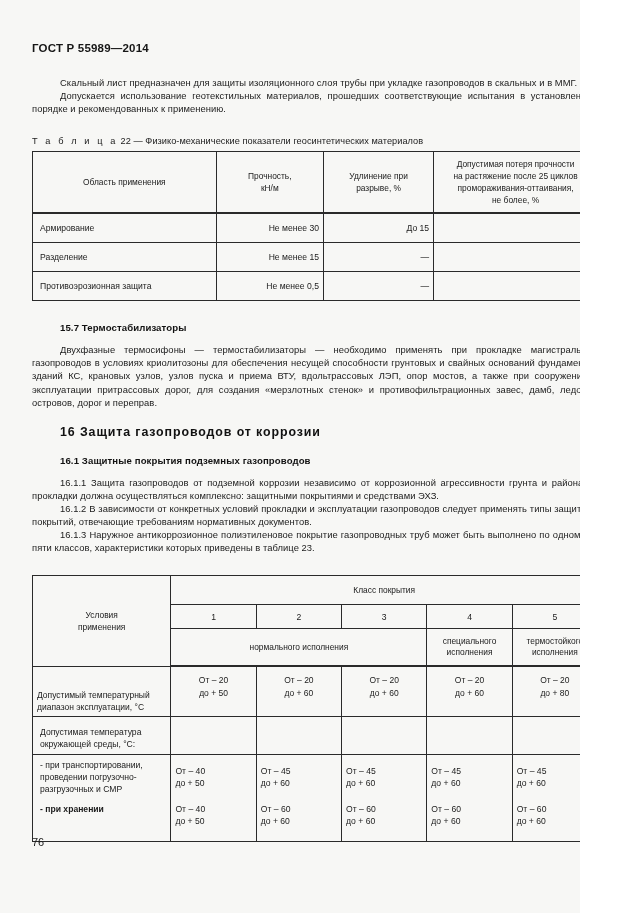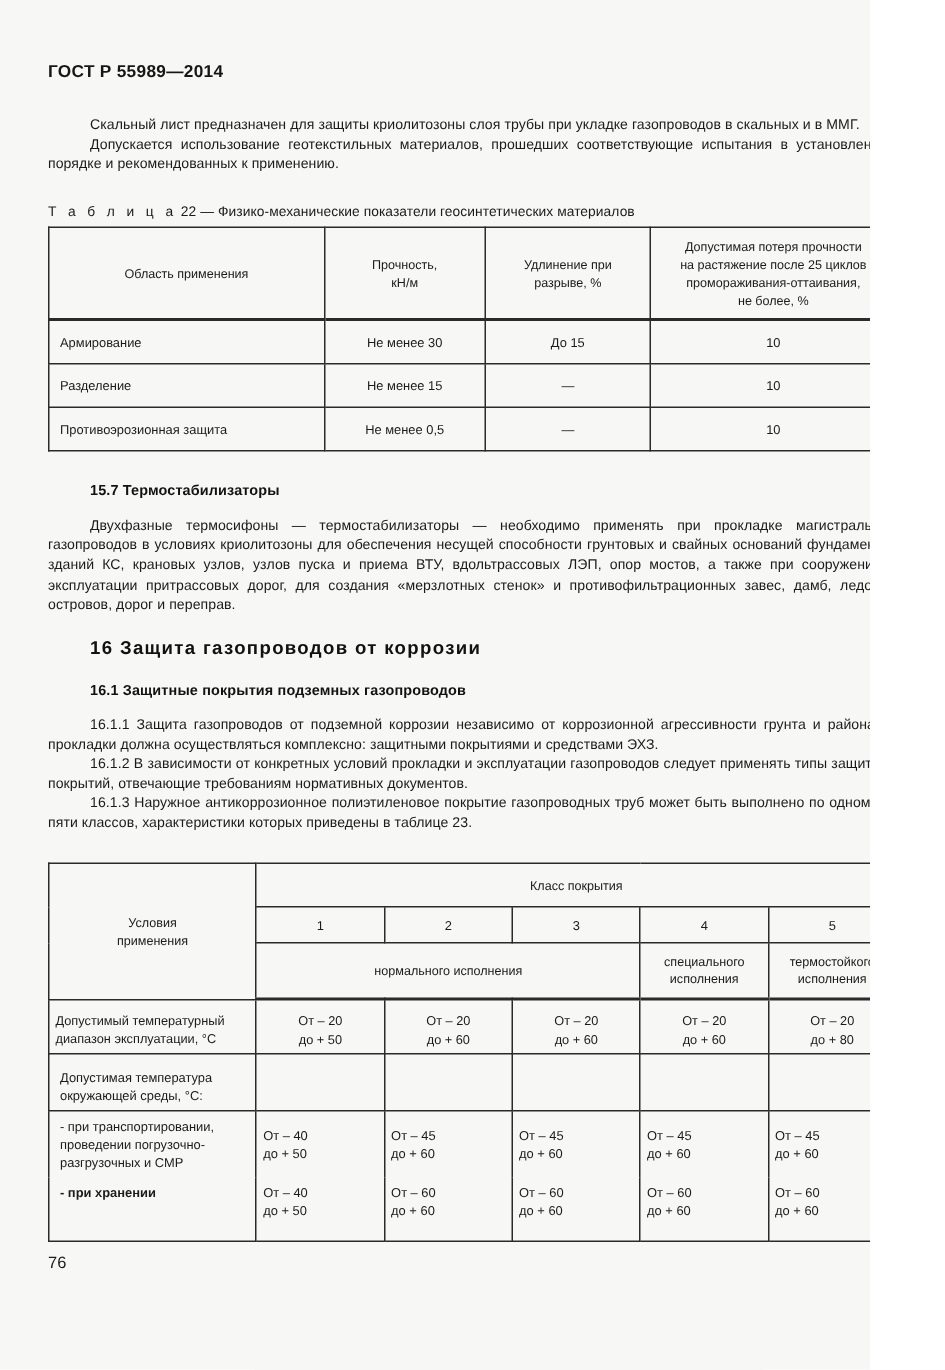--- a/index.html
+++ b/index.html
@@ -144,7 +144,7 @@
 
     <div class="doc-header">ГОСТ Р 55989—2014</div>
 
-    <p class="body ind">Скальный лист предназначен для защиты криолитозоны слоя трубы при укладке газопроводов в скальных и в ММГ.</p>
+    <p class="body ind">Скальный лист предназначен для защиты изоляционного слоя трубы при укладке газопроводов в скальных и в ММГ.</p>
     <p class="body ind">Допускается использование геотекстильных материалов, прошедших соответствующие испытания в установленном порядке и рекомендованных к применению.</p>
 
     <div class="gap-l"></div>

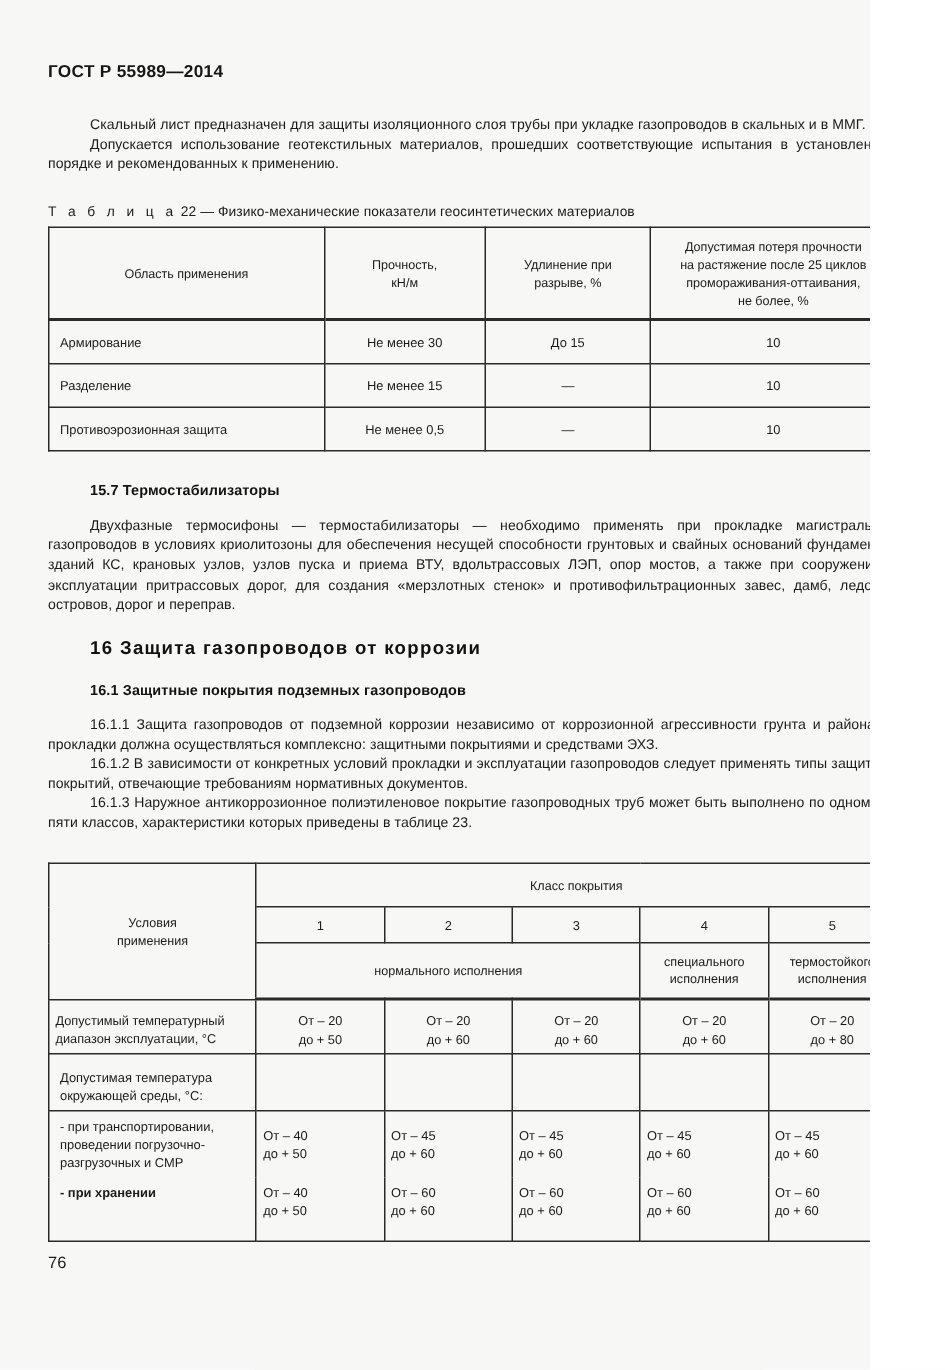--- a/index.html
+++ b/index.html
@@ -82,7 +82,7 @@
     font-weight: normal;
     line-height: 12px;
   }
-  table.gost .ctr { text-align: center; margin-top: 37px; }
+  table.gost .ctr { text-align: right; margin-top: 37px; }
   table.gost .lft { text-align: left; padding-left: 7px; }
   .thead-cell {
     text-align: center;

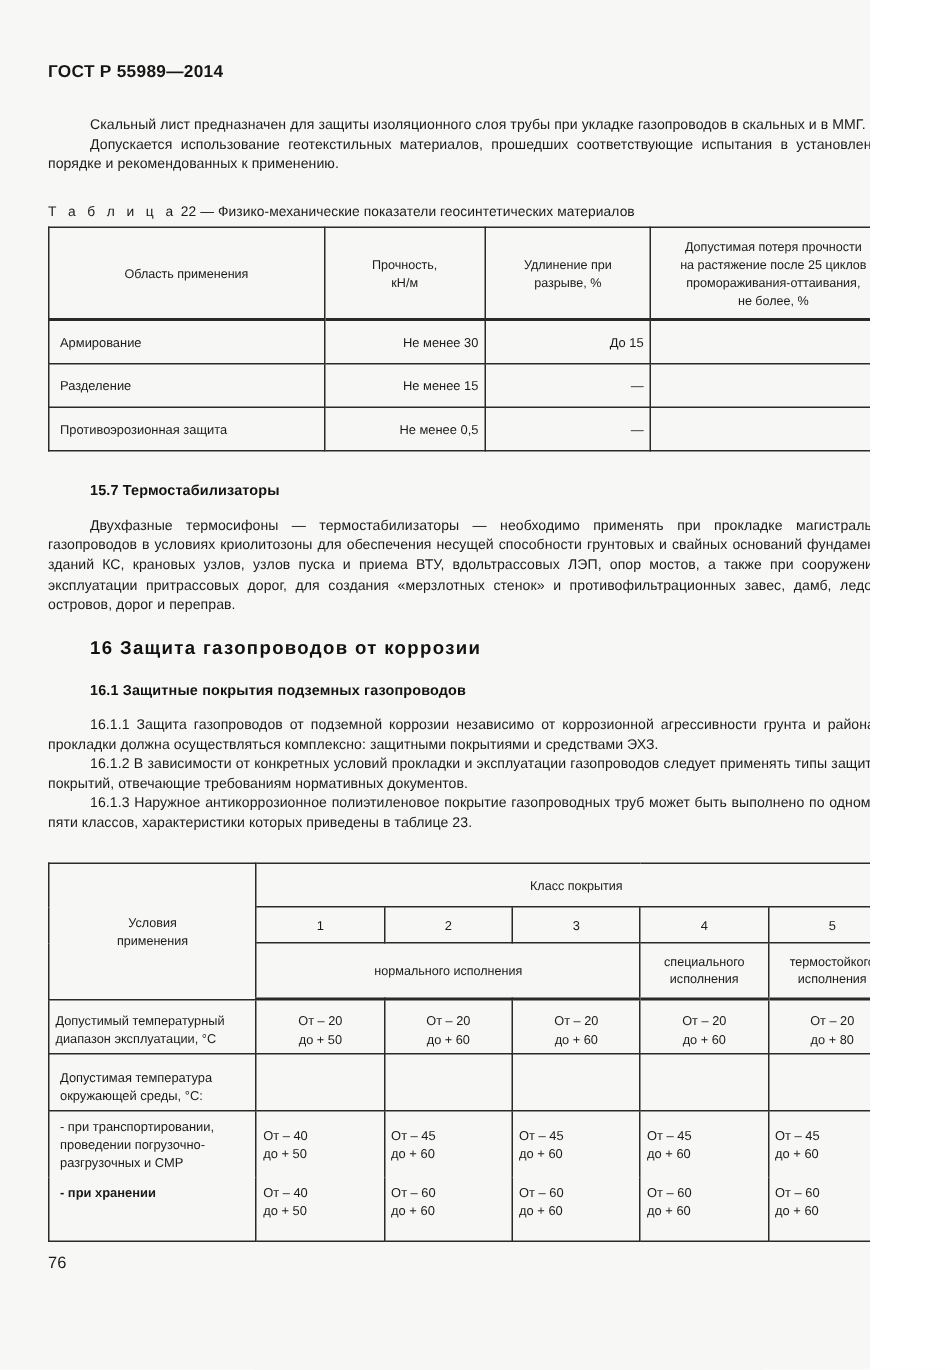--- a/index.html
+++ b/index.html
@@ -251,7 +251,7 @@
         </tr>
 
         <tr>
-          <td class="lft cond" style="padding-top:7px;">Допустимый температурный диапазон эксплуатации, °С</td>
+          <td class="lft cond" style="padding-top:22px;">Допустимый температурный диапазон эксплуатации, °С</td>
           <td class="vals cell-lines" style="padding-top:7px;">От  – 20
 до + 50</td>
           <td class="vals cell-lines" style="padding-top:7px;">От  – 20

